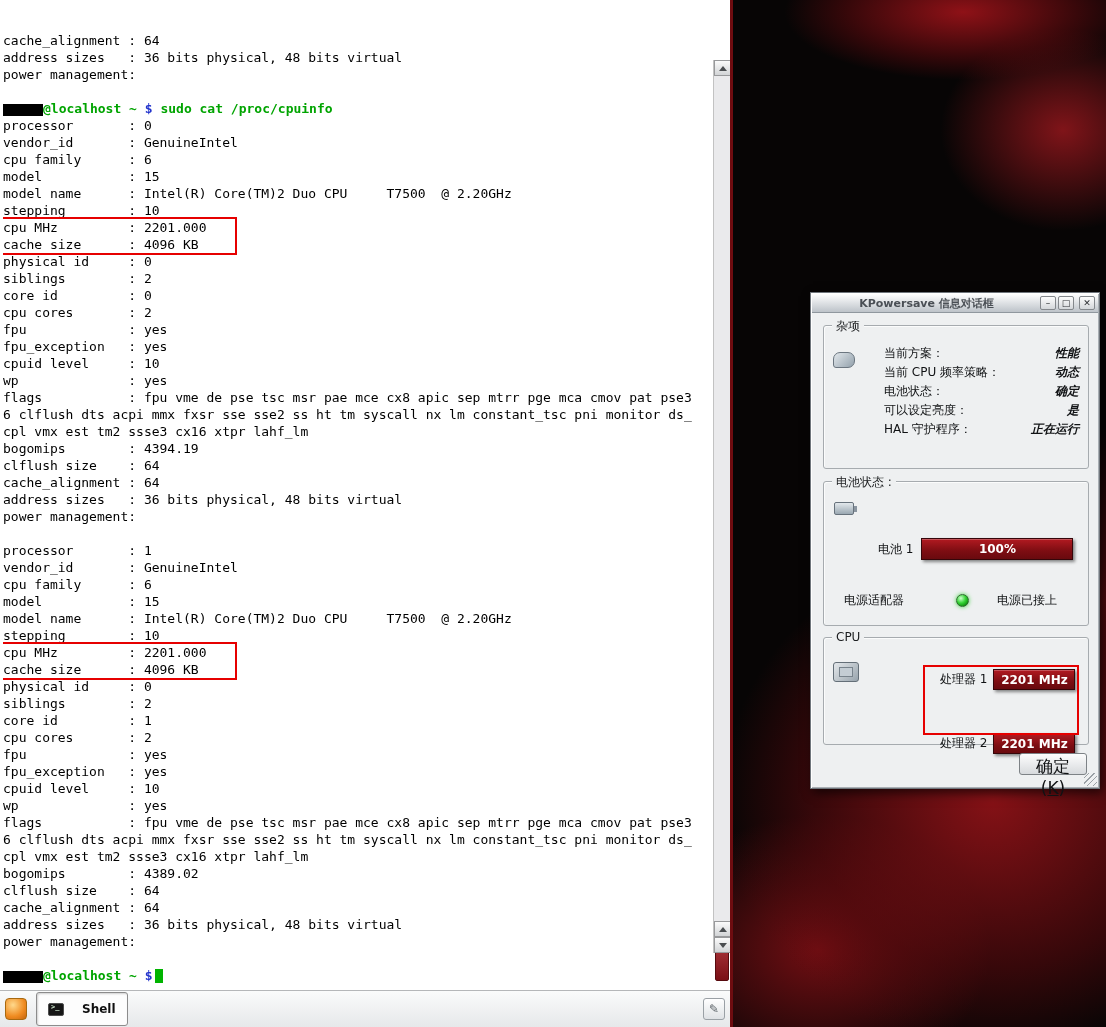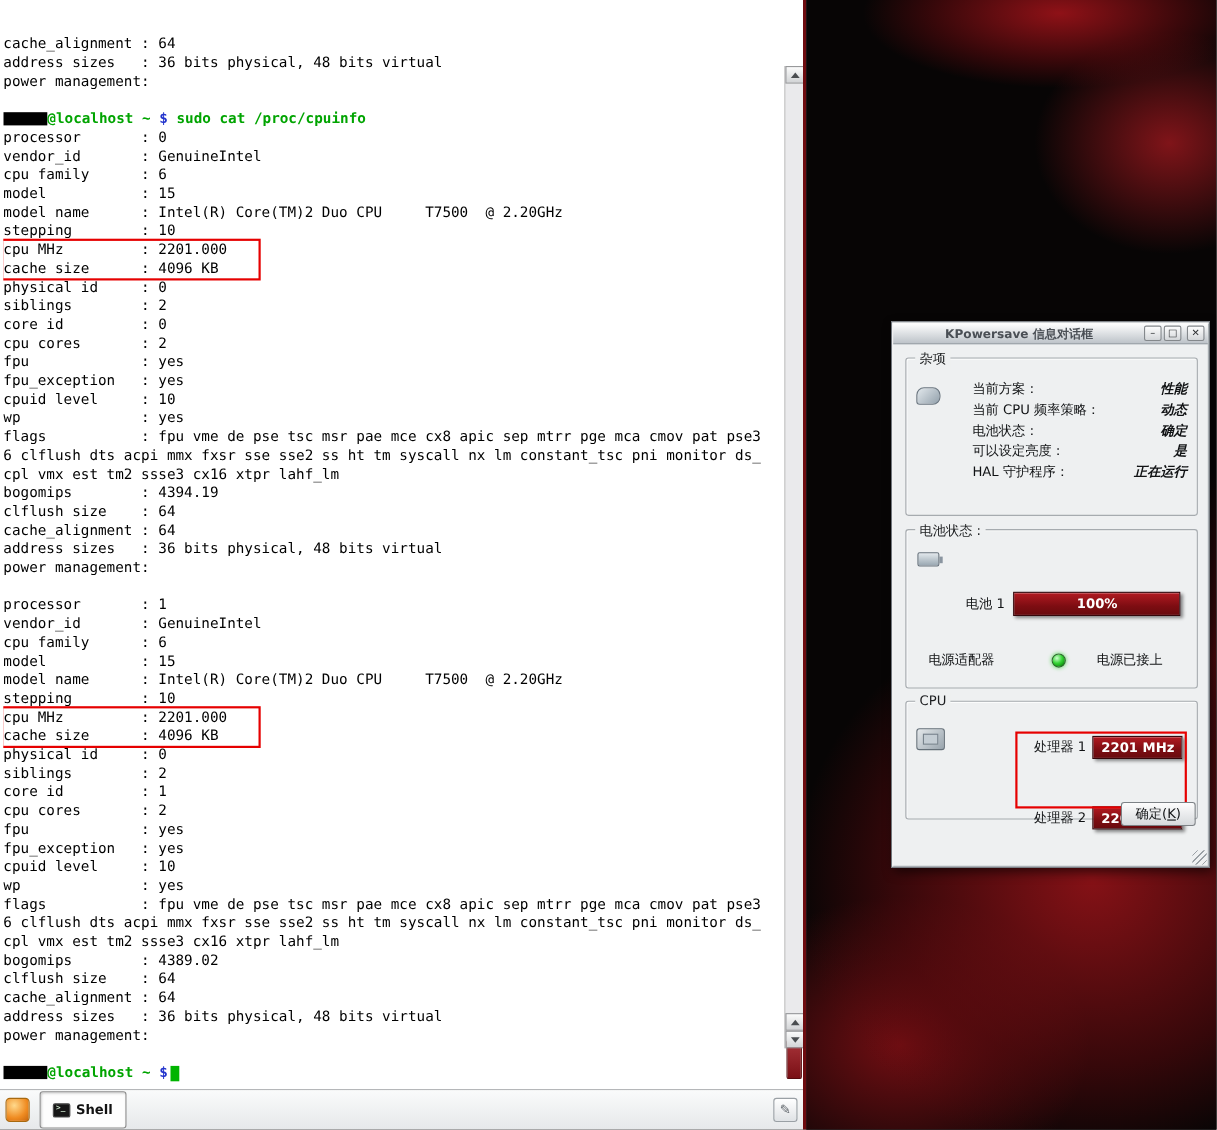--- a/index.html
+++ b/index.html
@@ -95,8 +95,8 @@
   .cpu-bar { width:82px; height:21px; }
   #cpu-annotation { position:absolute; left:112px; top:372px; width:156px; height:70px; border:2px solid #e60000; pointer-events:none; }
 
-  #ok-button { position:absolute; left:208px; top:436px; width:68px; height:22px; border:1px solid #7d8286; border-radius:3px;
-    background:linear-gradient(#fdfdfd,#d7dadd); font-size:12px; color:#101214; font-family:"DejaVu Sans",sans-serif; }
+  #ok-button { position:absolute; left:208px; top:460px; width:68px; height:22px; border:1px solid #7d8286; border-radius:3px;
+    background:linear-gradient(#fdfdfd,#d7dadd); font-size:17px; color:#101214; font-family:"DejaVu Sans",sans-serif; }
   #ok-button .u { text-decoration:underline; }
   #resize-grip { position:absolute; right:2px; bottom:2px; width:13px; height:13px;
     background:repeating-linear-gradient(135deg, transparent 0 3px, #9aa0a5 3px 4px); }

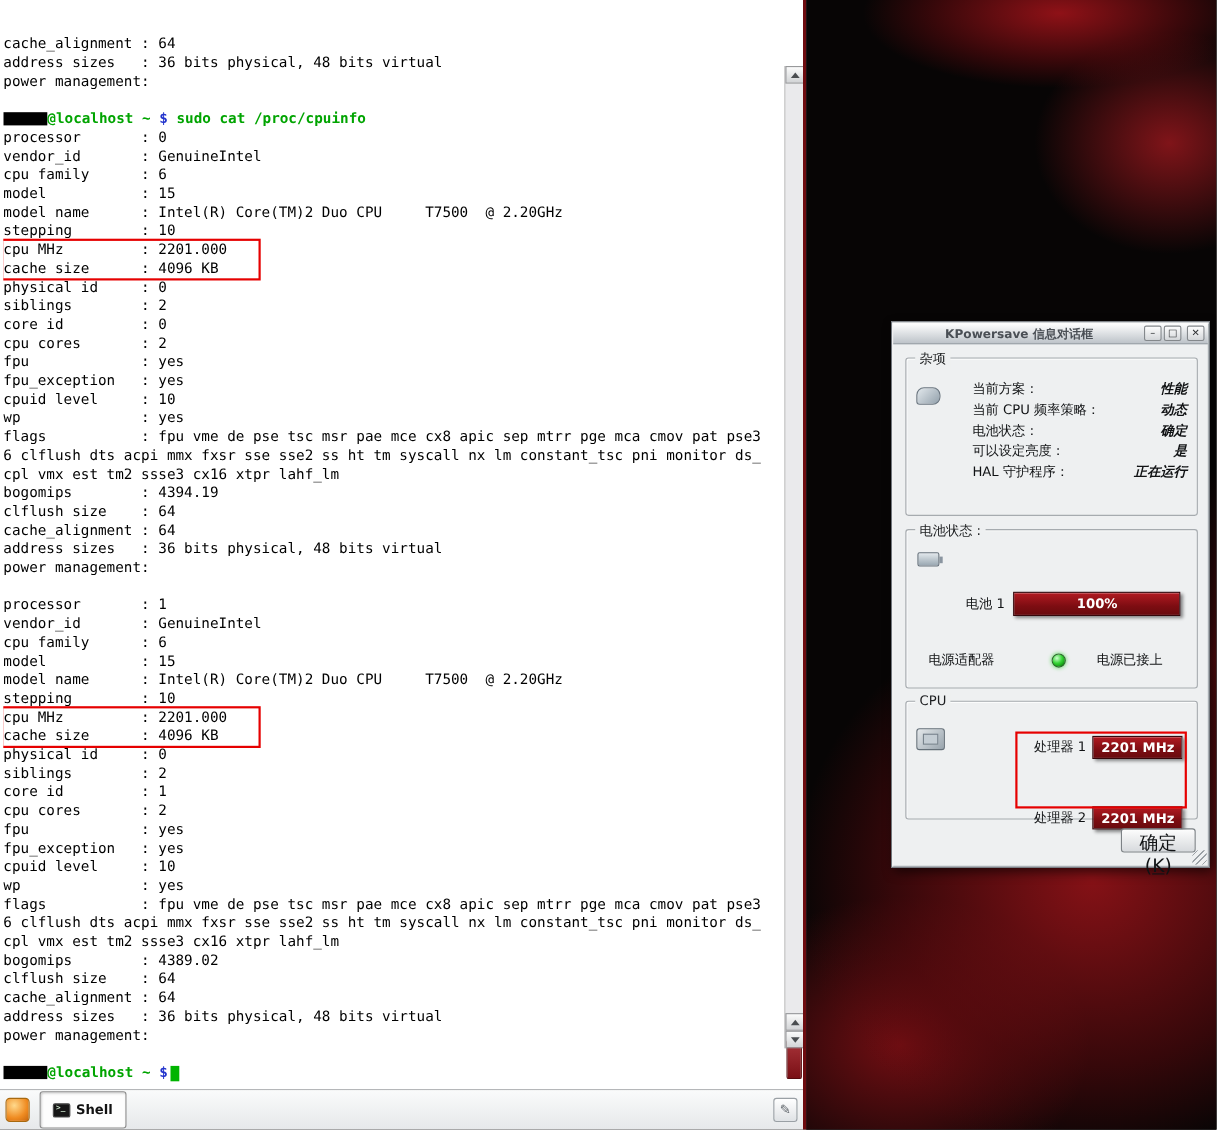--- a/index.html
+++ b/index.html
@@ -36,7 +36,7 @@
   
   #taskbar { position:absolute; left:0; right:0; bottom:0; height:37px; background:linear-gradient(#fafbfb,#e6e8ea); border-top:1px solid #b5b7b9; display:flex; align-items:center; padding:0 5px; }
   #launcher-icon { width:22px; height:22px; border-radius:4px; background:radial-gradient(circle at 35% 30%, #ffd98c, #ef8b21 60%, #c5650e); border:1px solid #a8690f; }
-  #task-shell { display:flex; align-items:center; gap:5px; margin-left:9px; height:26px; padding:16px 11px; background:#fdfdfd; border:1px solid #8c8c8c; border-radius:3px; box-shadow:inset 1px 1px 2px rgba(0,0,0,0.18); font-size:12px; font-weight:bold; color:#111; }
+  #task-shell { display:flex; align-items:center; gap:18px; margin-left:9px; height:26px; padding:16px 11px; background:#fdfdfd; border:1px solid #8c8c8c; border-radius:3px; box-shadow:inset 1px 1px 2px rgba(0,0,0,0.18); font-size:12px; font-weight:bold; color:#111; }
   .konsole-icon { width:16px; height:13px; background:#161616; border:1px solid #4d4d4d; border-radius:2px; position:relative; }
   .konsole-icon::after { content:">_"; position:absolute; left:2px; top:-1px; color:#cfe8cf; font-size:7px; font-family:"DejaVu Sans Mono",monospace; }
   #tb-right-icon { margin-left:auto; width:22px; height:22px; background:linear-gradient(#ffffff,#dfe2e5); border:1px solid #9aa0a5; border-radius:3px; display:flex; align-items:center; justify-content:center; color:#5a6066; font-size:12px; }

